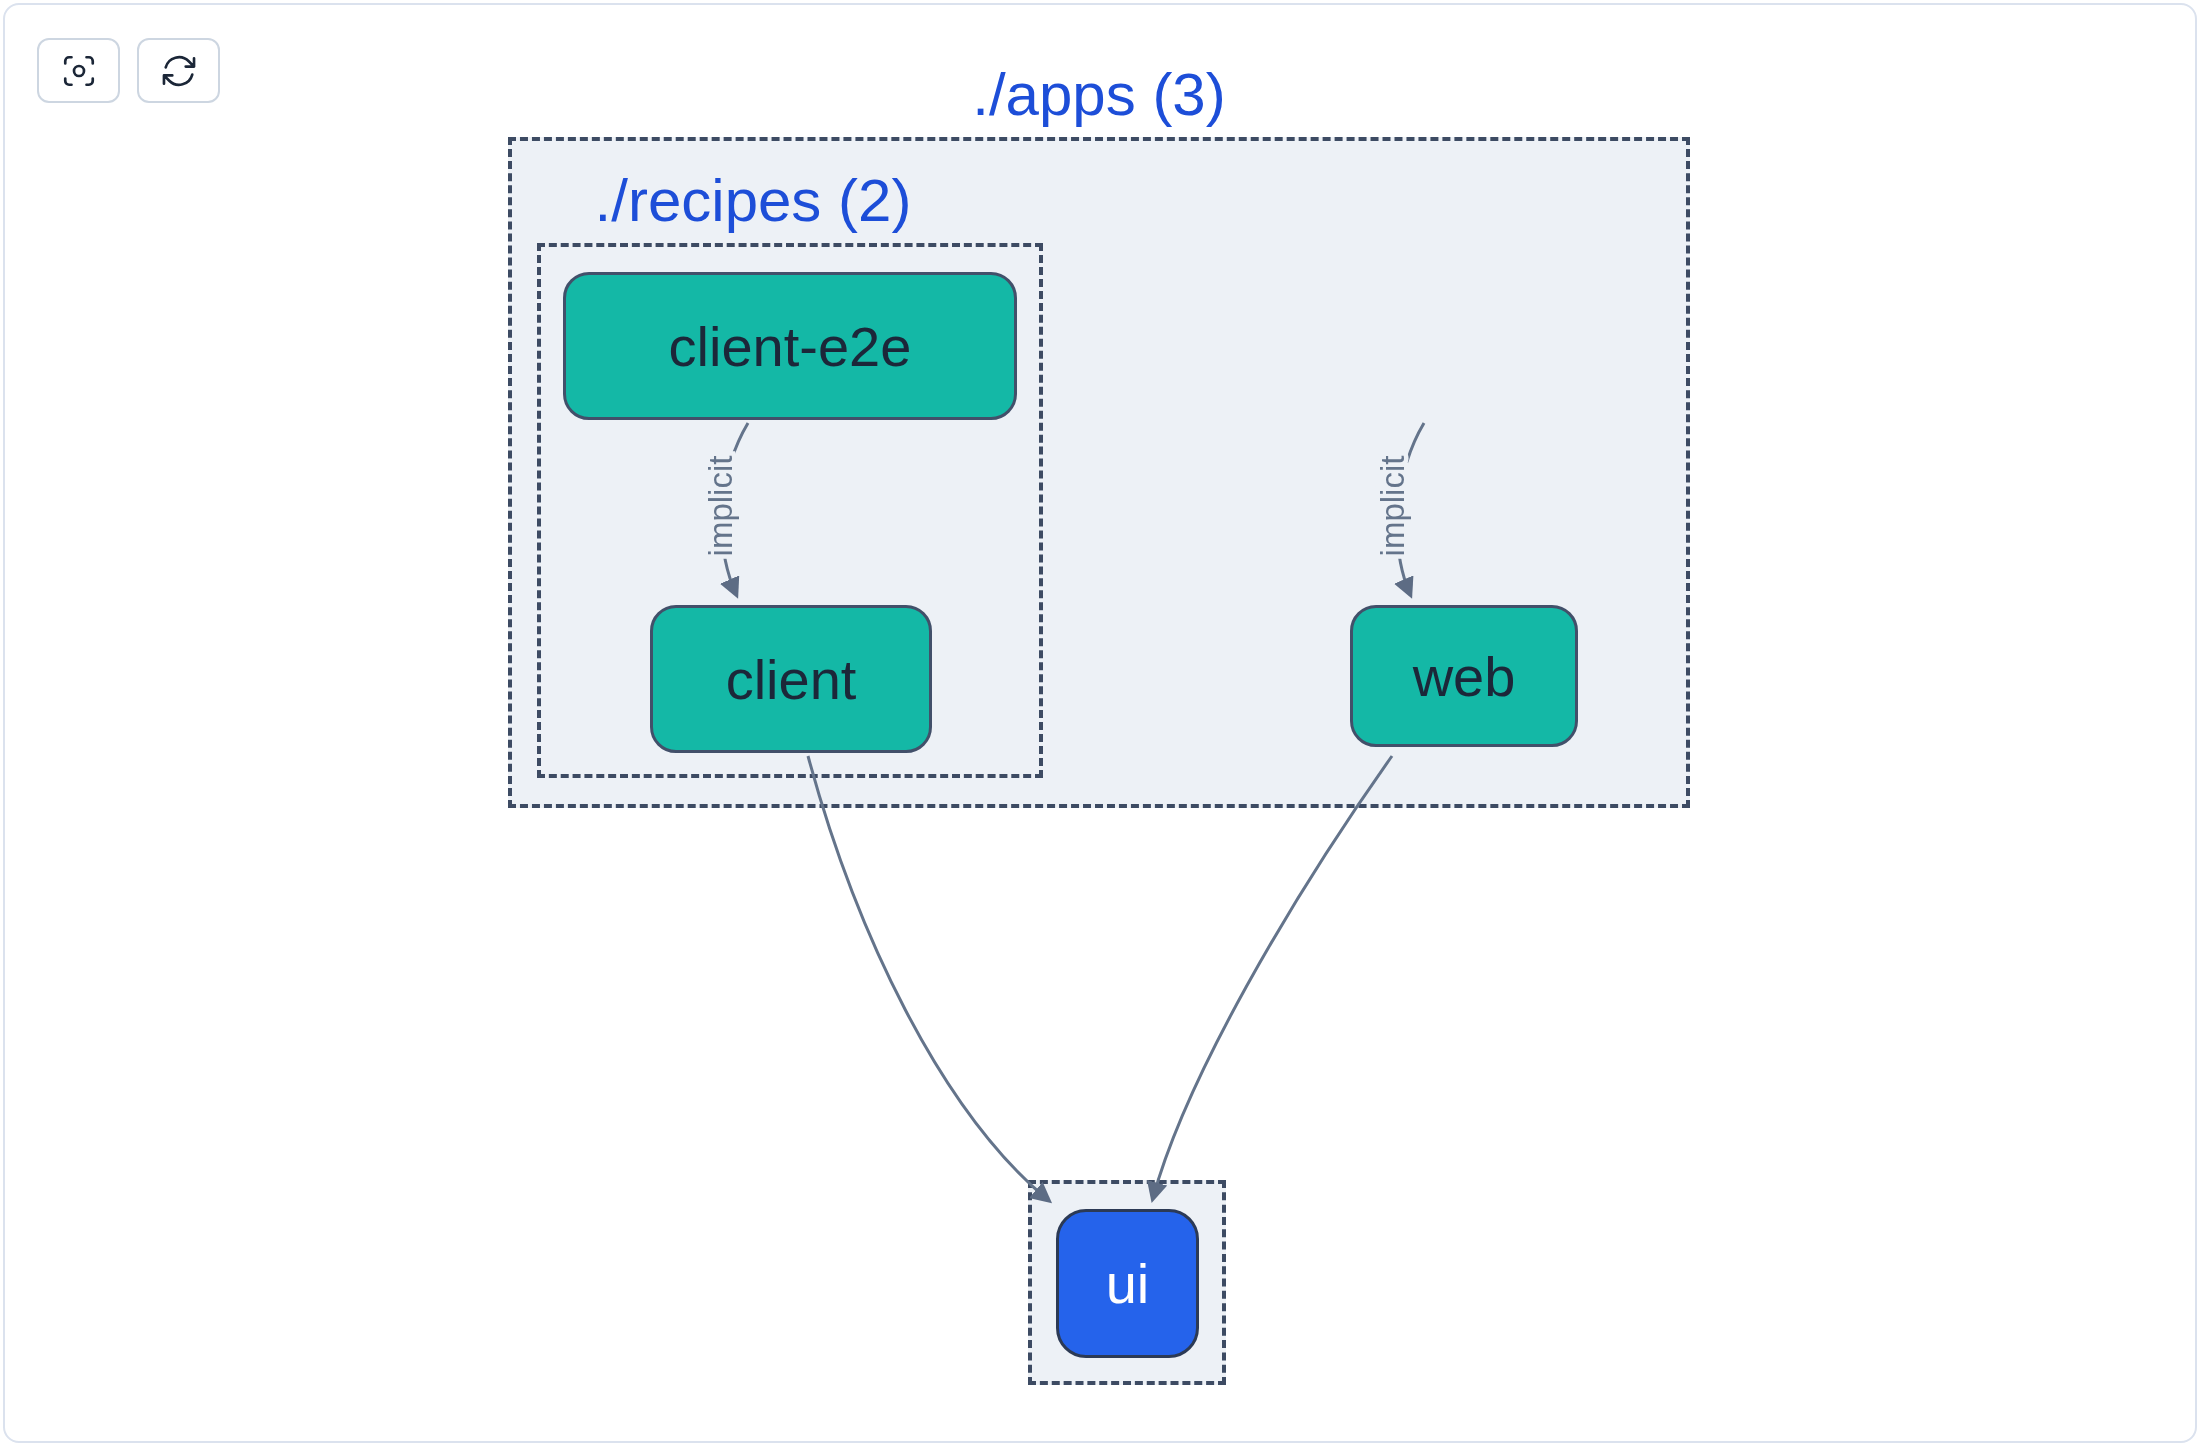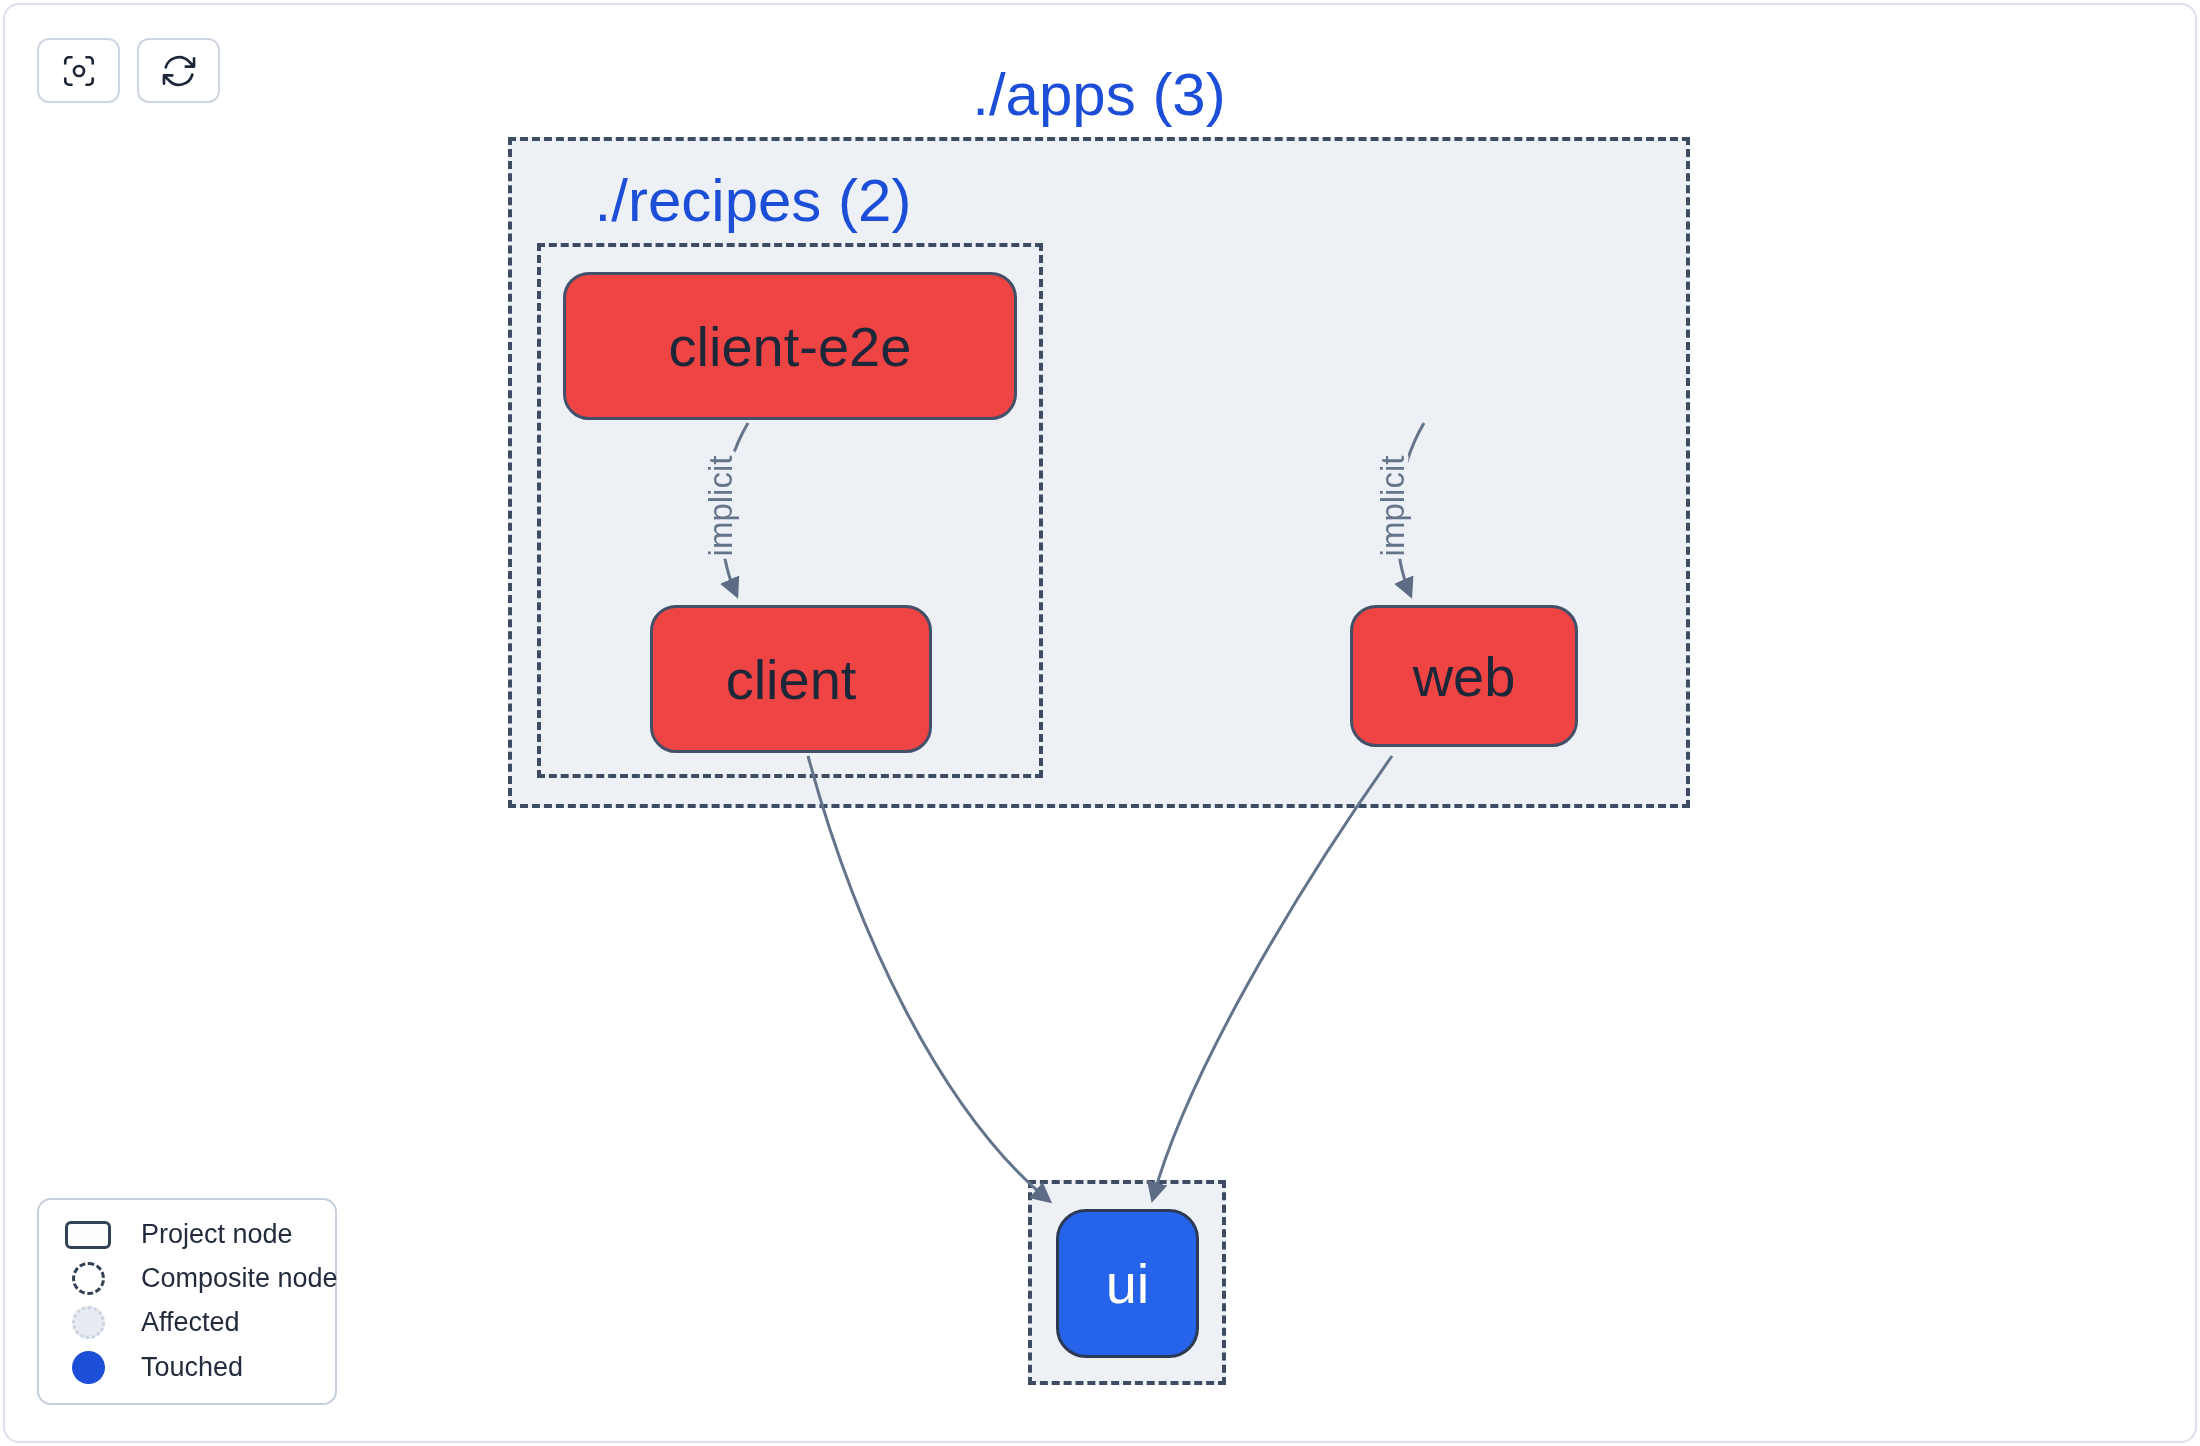--- a/index.html
+++ b/index.html
@@ -80,7 +80,7 @@
   
   .node {
     position: absolute;
-    background: #ef4444;
+    background: #14b8a6;
     border: 3px solid #42506a;
     border-radius: 26px;
     display: flex;

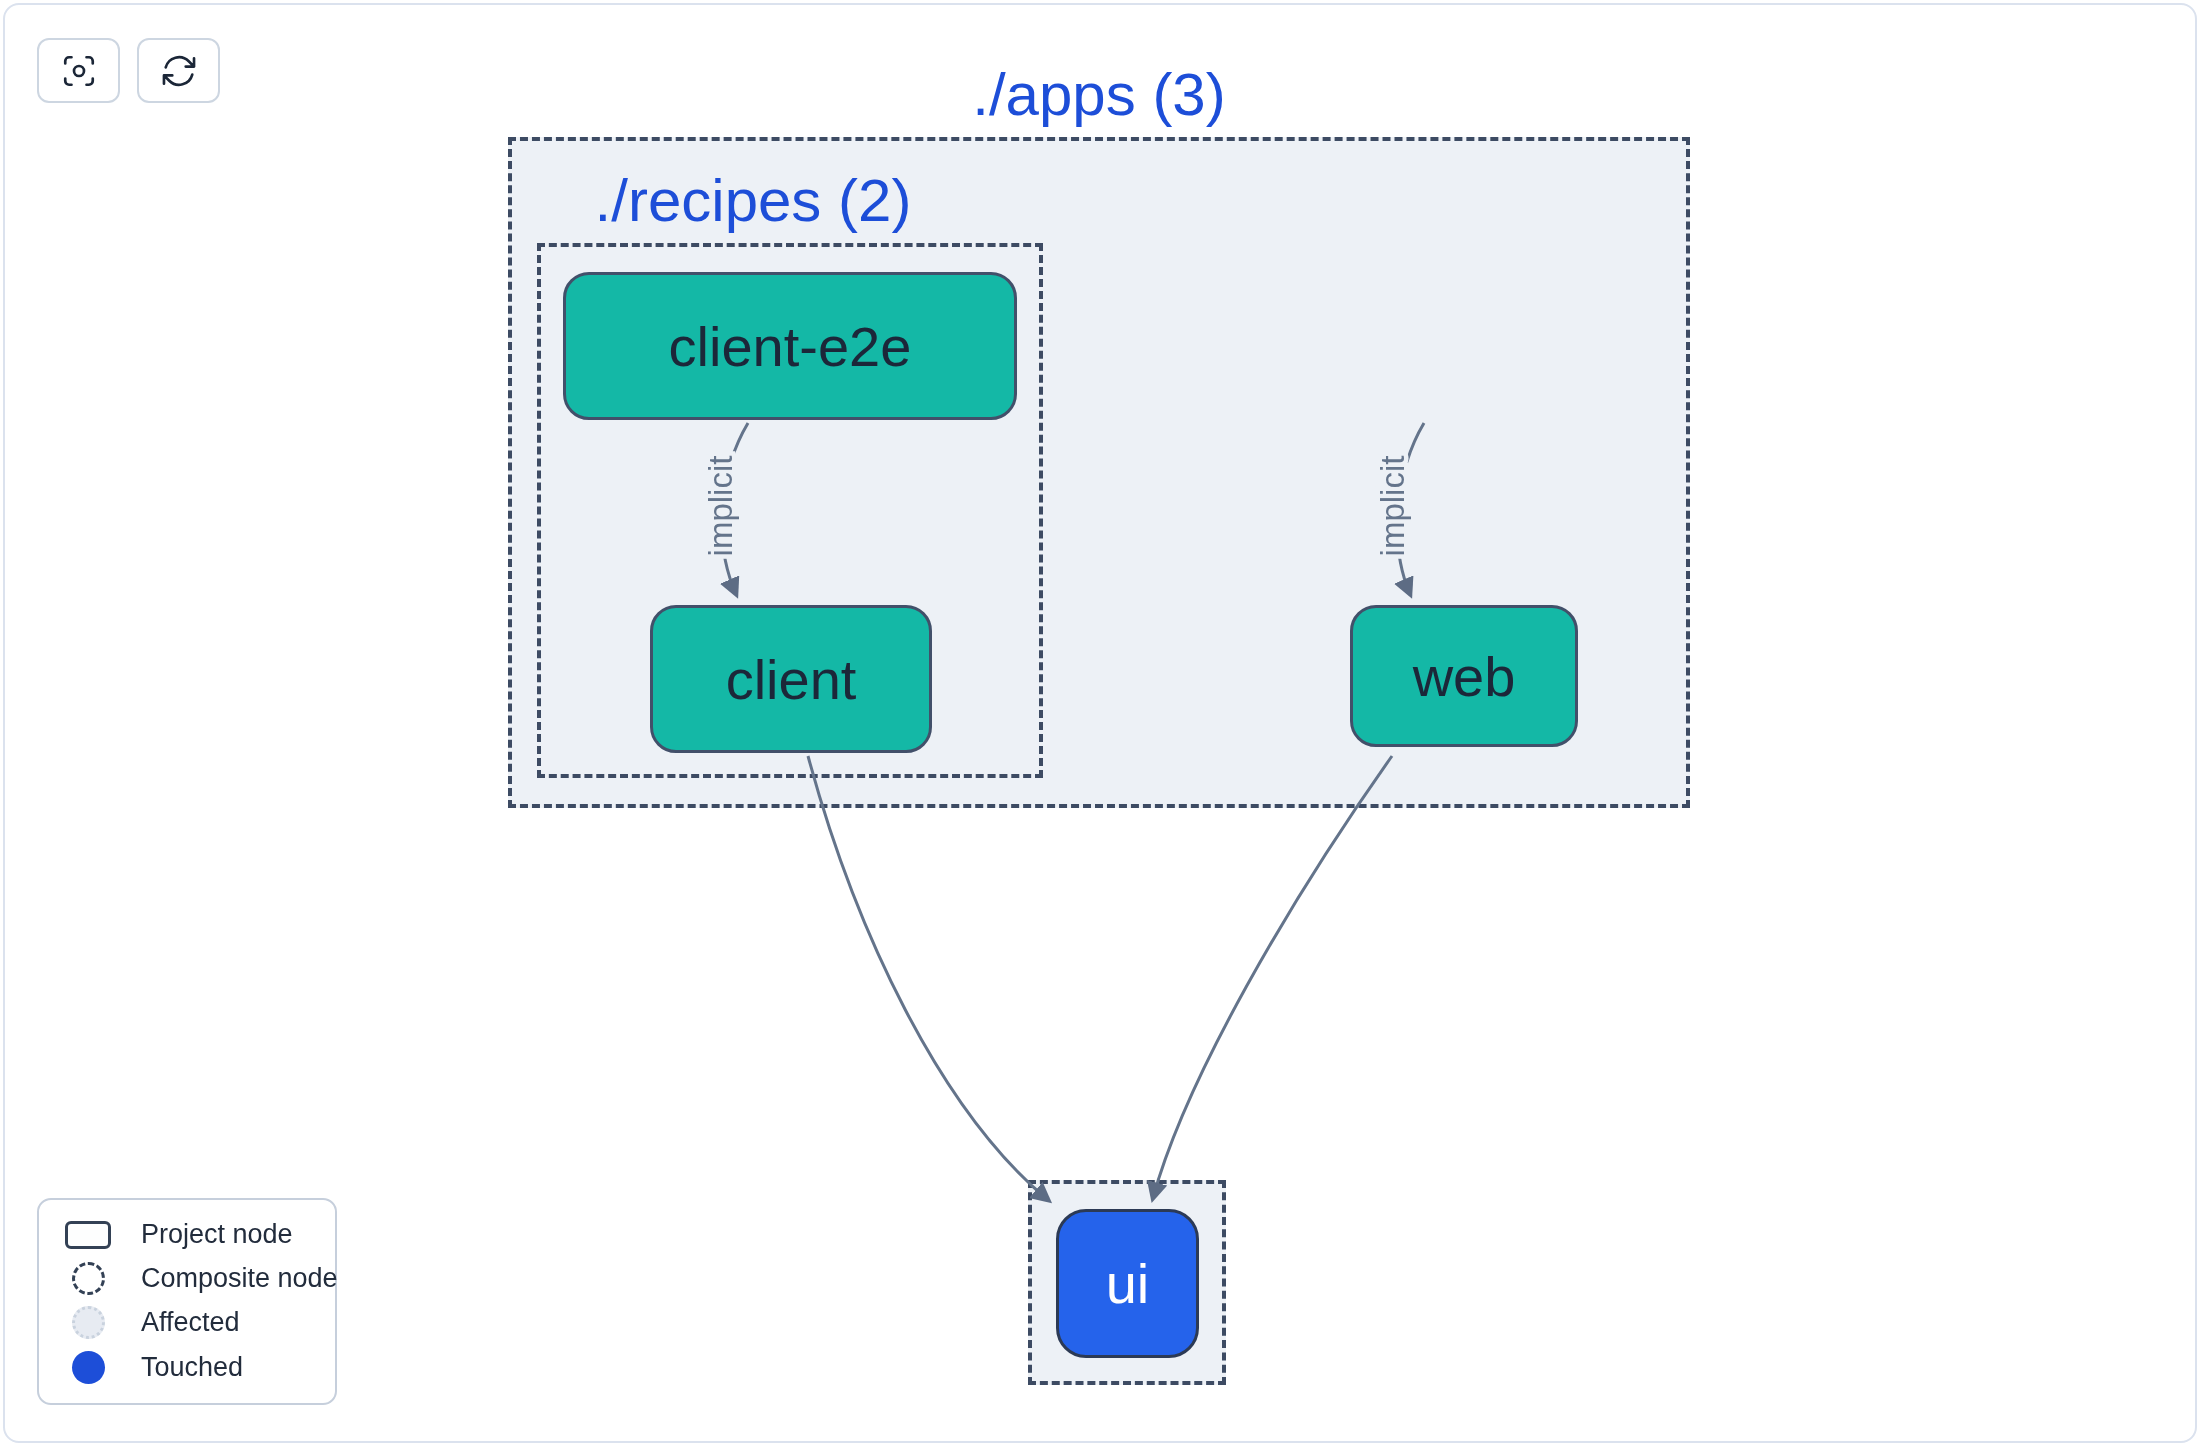--- a/index.html
+++ b/index.html
@@ -174,32 +174,6 @@
     </svg>
   </div>
 
-  <div class="legend">
-    <div class="legend-row">
-      <div class="legend-icon-cell">
-          <div class="lg-project"></div>
-        </div>
-      <div class="legend-label">Project node</div>
-    </div>
-    <div class="legend-row">
-      <div class="legend-icon-cell">
-          <div class="lg-composite"></div>
-        </div>
-      <div class="legend-label">Composite node</div>
-    </div>
-    <div class="legend-row">
-      <div class="legend-icon-cell">
-          <div class="lg-affected"></div>
-        </div>
-      <div class="legend-label">Affected</div>
-    </div>
-    <div class="legend-row">
-      <div class="legend-icon-cell">
-          <div class="lg-touched"></div>
-        </div>
-      <div class="legend-label">Touched</div>
-    </div>
-  </div>
 
   <div class="frame"></div>
 </div>

